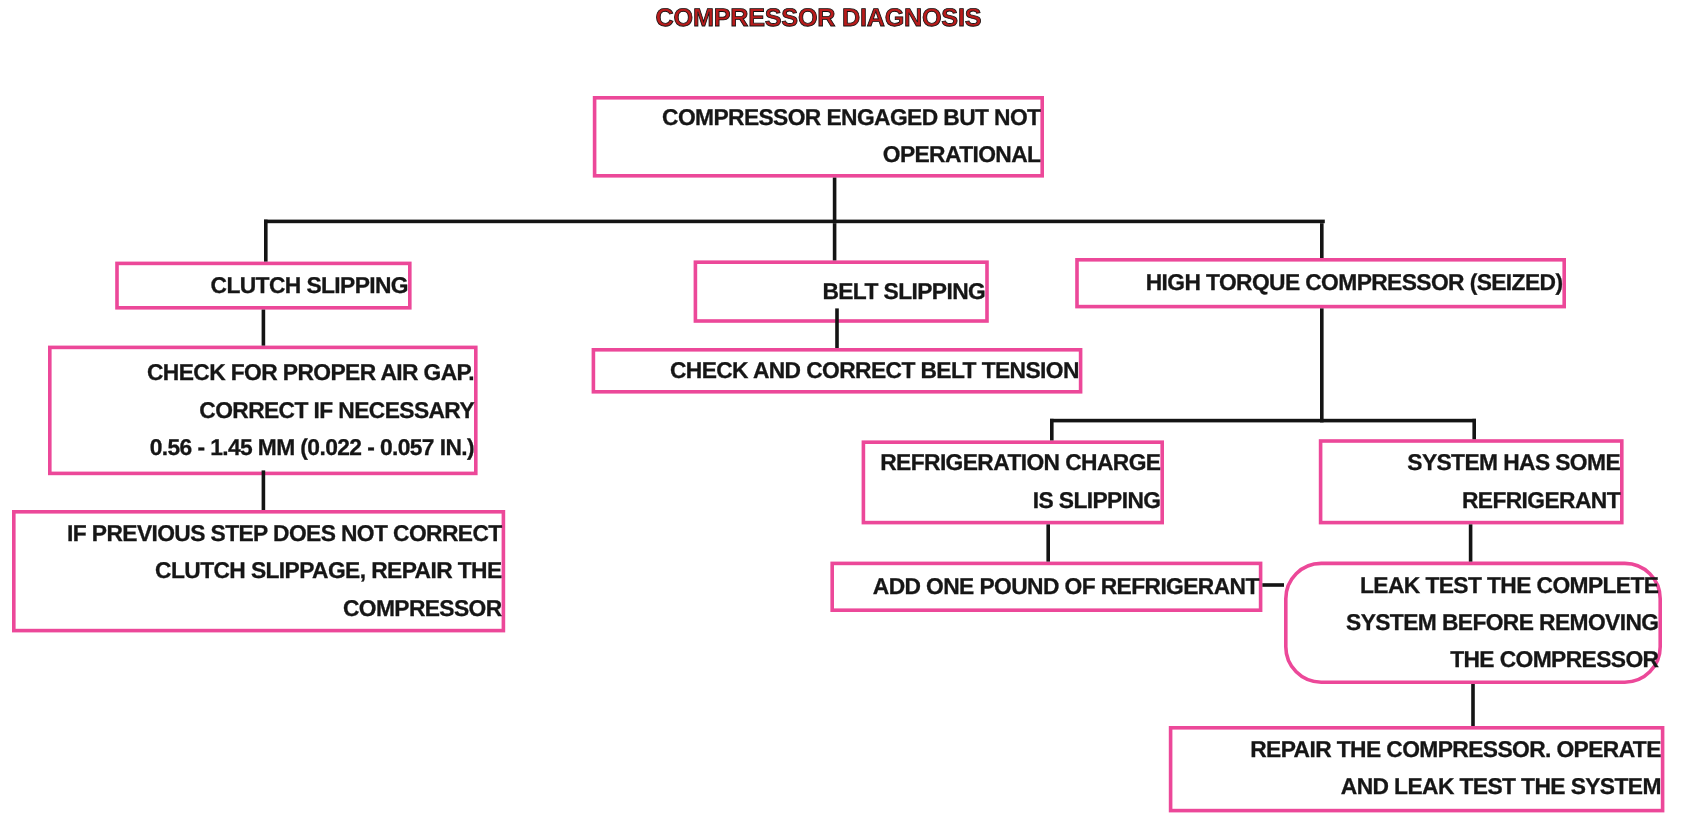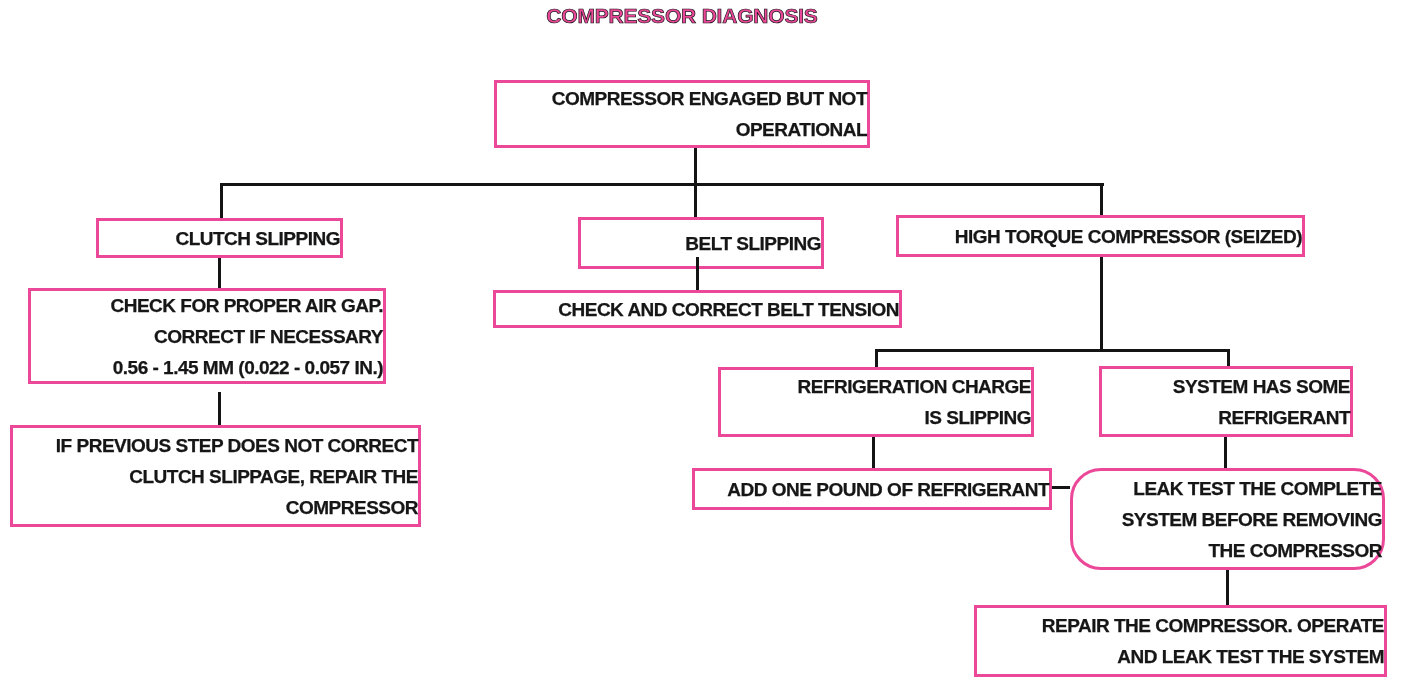--- a/index.html
+++ b/index.html
@@ -16,7 +16,7 @@
     text-align:center;
     font-size:21px;font-weight:bold;
     letter-spacing:-0.2px;
-    color:#ec4899;
+    color:#b91c1c;
     -webkit-text-stroke:0.7px #0f0f0f;
   }
   .node{

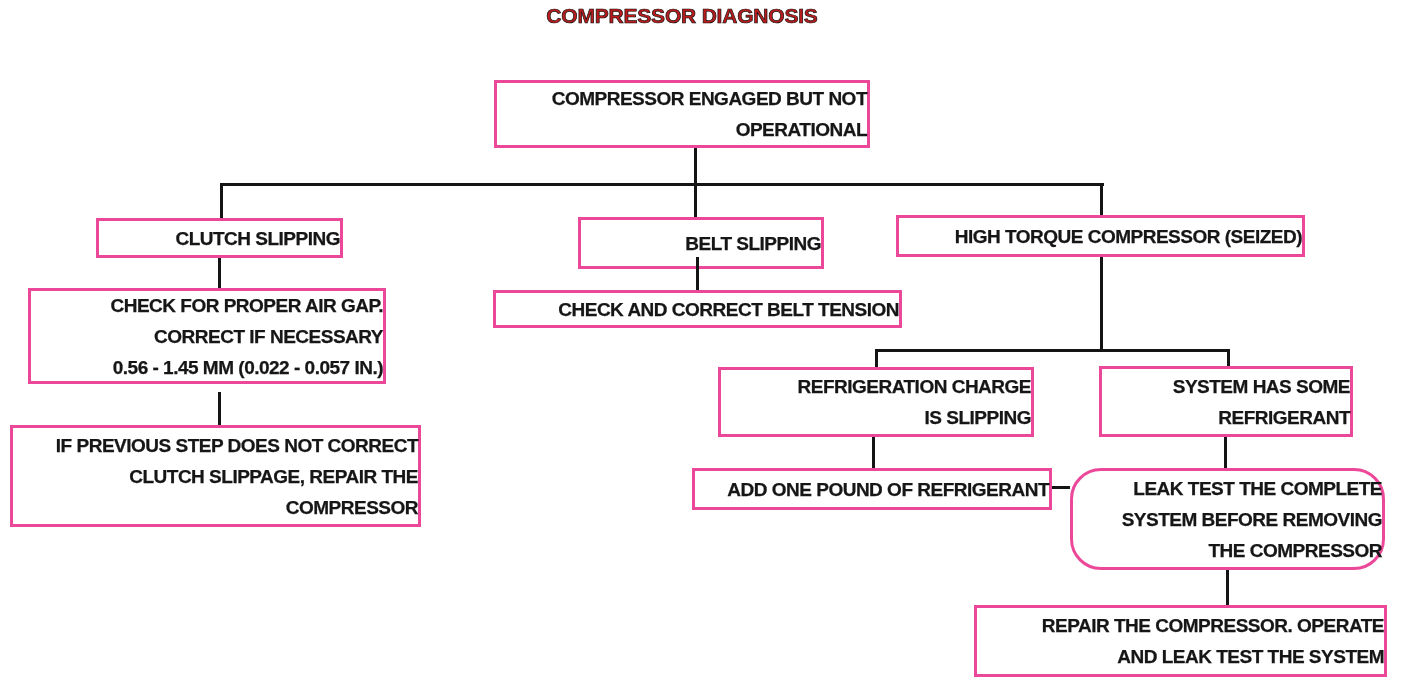--- a/index.html
+++ b/index.html
@@ -66,7 +66,7 @@
     <div class="ln">HIGH TORQUE COMPRESSOR (SEIZED)</div>
   </div>
 
-  <div class="node" style="left:28px;top:288px;width:358px;height:96px;">
+  <div class="node" style="left:40px;top:288px;width:358px;height:108px;">
     <div class="ln">CHECK FOR PROPER AIR GAP.</div>
     <div class="ln">CORRECT IF NECESSARY</div>
     <div class="ln">0.56 - 1.45 MM (0.022 - 0.057 IN.)</div>

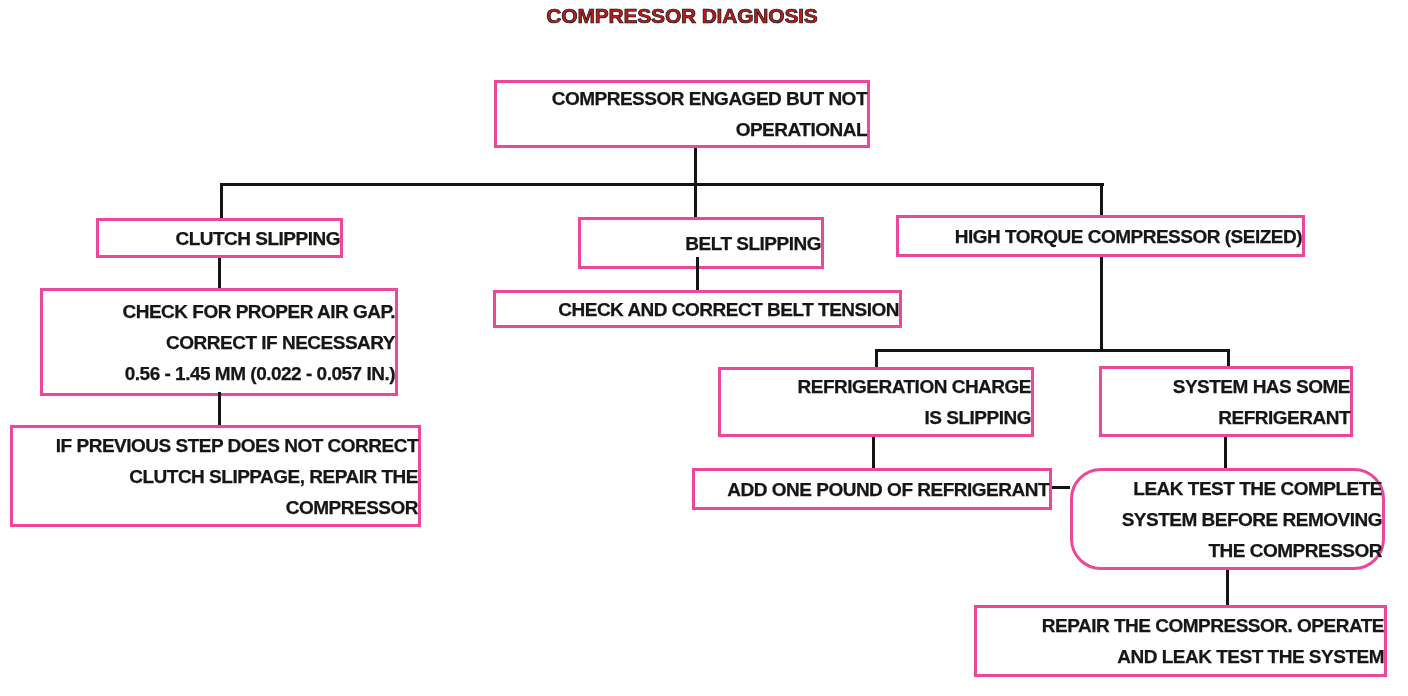--- a/index.html
+++ b/index.html
@@ -82,7 +82,7 @@
     <div class="ln">CHECK AND CORRECT BELT TENSION</div>
   </div>
 
-  <div class="node" style="left:718px;top:367px;width:316px;height:70px;">
+  <div class="node" style="left:718px;top:367px;width:252px;height:70px;">
     <div class="ln">REFRIGERATION CHARGE</div>
     <div class="ln">IS SLIPPING</div>
   </div>

